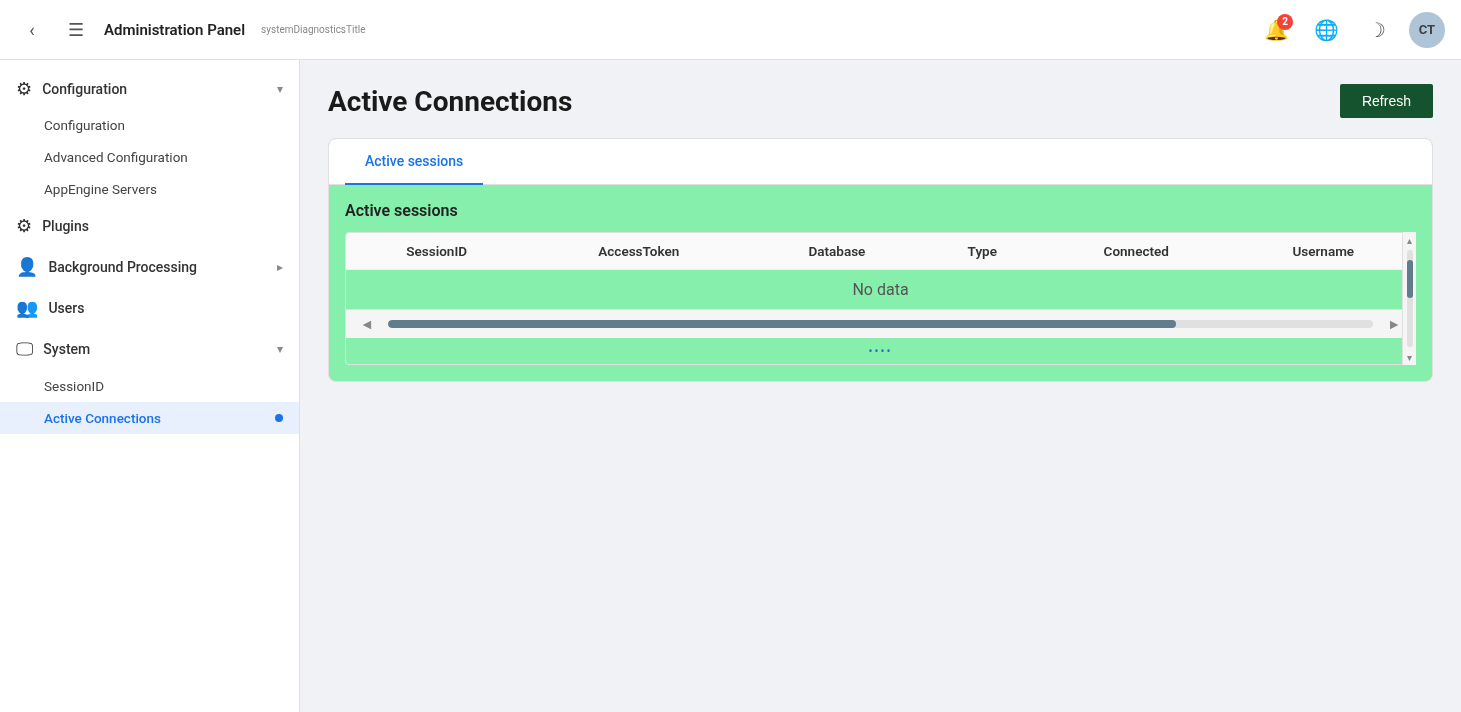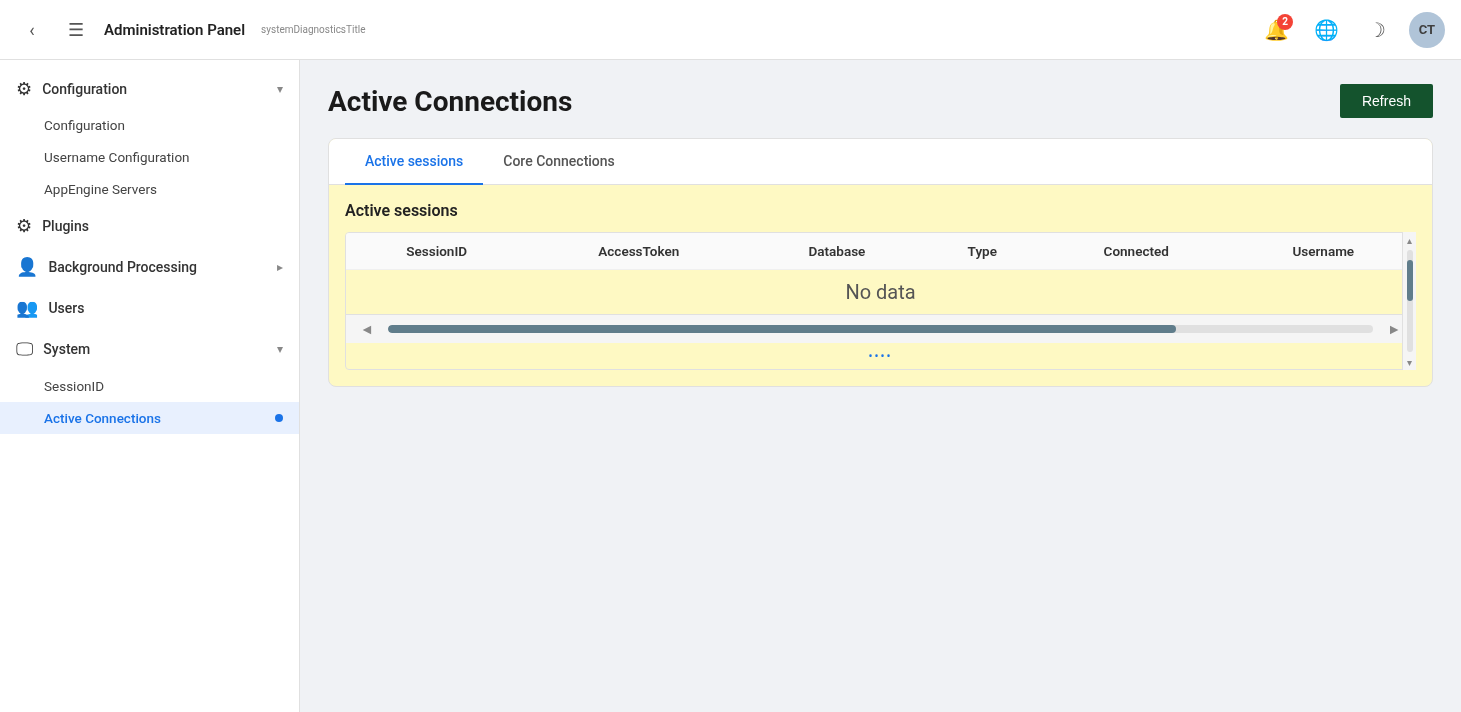--- a/index.html
+++ b/index.html
@@ -359,7 +359,7 @@
         <span>Configuration</span>
       </div>
       <div class="sidebar-sub-item">
-        <span>Username Configuration</span>
+        <span>Advanced Configuration</span>
       </div>
       <div class="sidebar-sub-item">
         <span>AppEngine Servers</span>

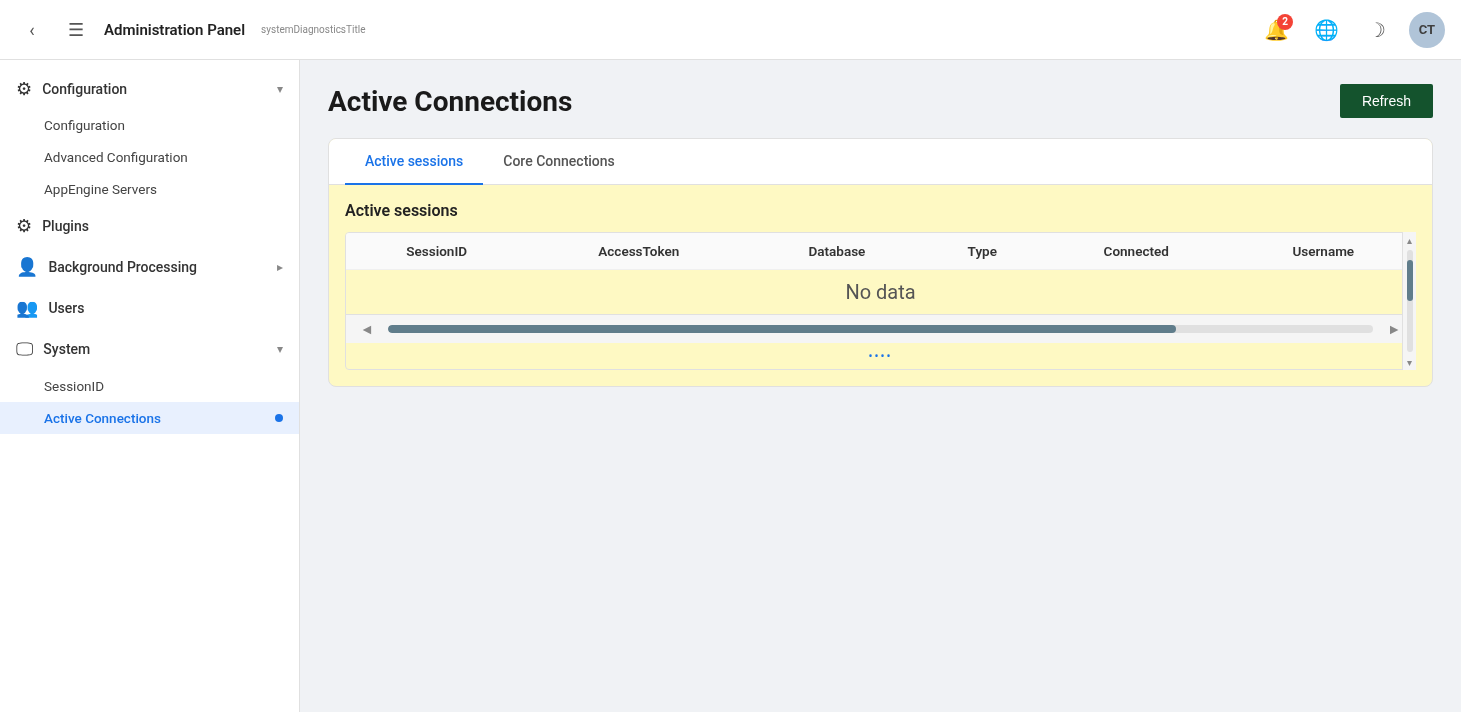--- a/index.html
+++ b/index.html
@@ -161,7 +161,7 @@
 
     
     .card {
-      background: #fef9c3;
+      background: #86efac;
       border-radius: 8px;
       border: 1px solid #e0e0e0;
       overflow: hidden;

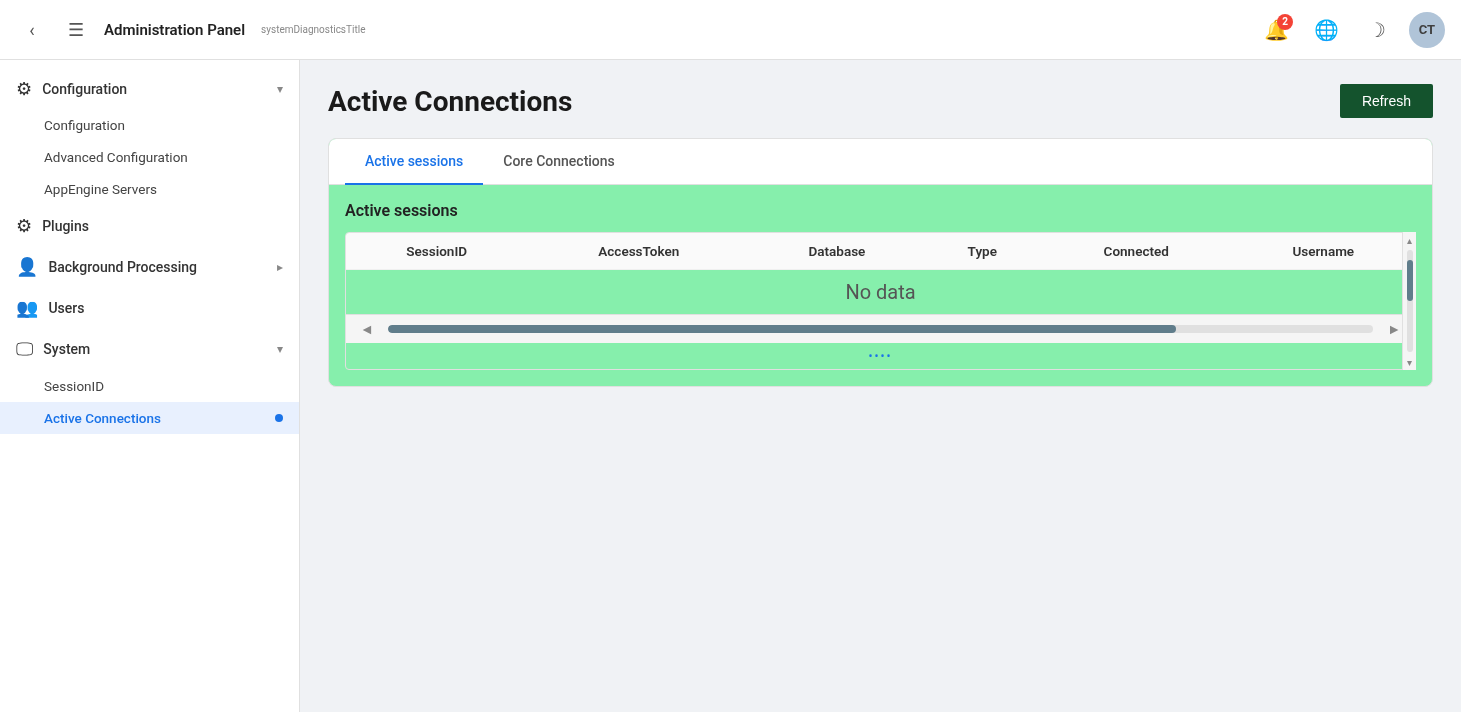--- a/index.html
+++ b/index.html
@@ -418,9 +418,6 @@
         <div class="tab active">
           <span>Active sessions</span>
         </div>
-        <div class="tab">
-          <span>Core Connections</span>
-        </div>
       </div>
 
       <div class="table-section">

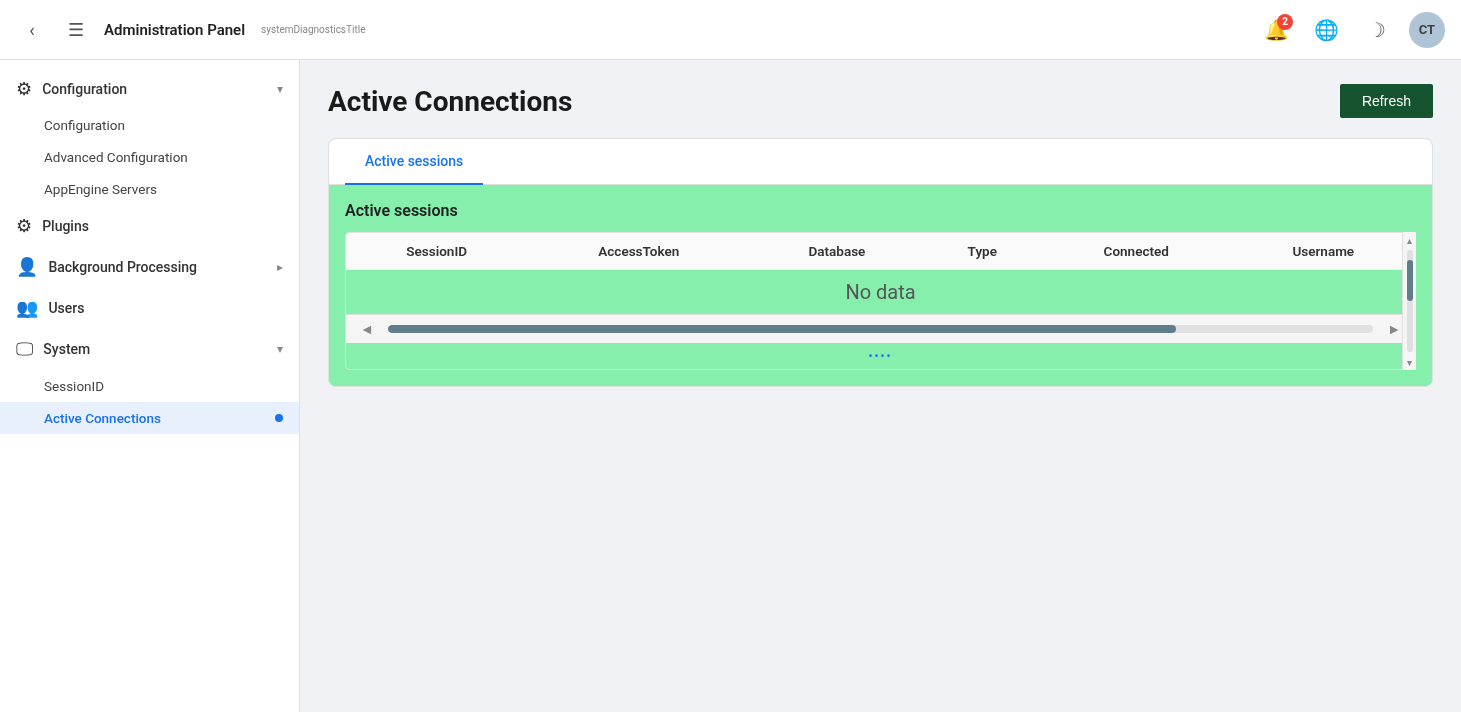--- a/index.html
+++ b/index.html
@@ -232,7 +232,7 @@
       text-align: center;
       color: #888;
       padding: 24px;
-      font-size: 20px;
+      font-size: 16px;
     }
 
     .scroll-controls {

